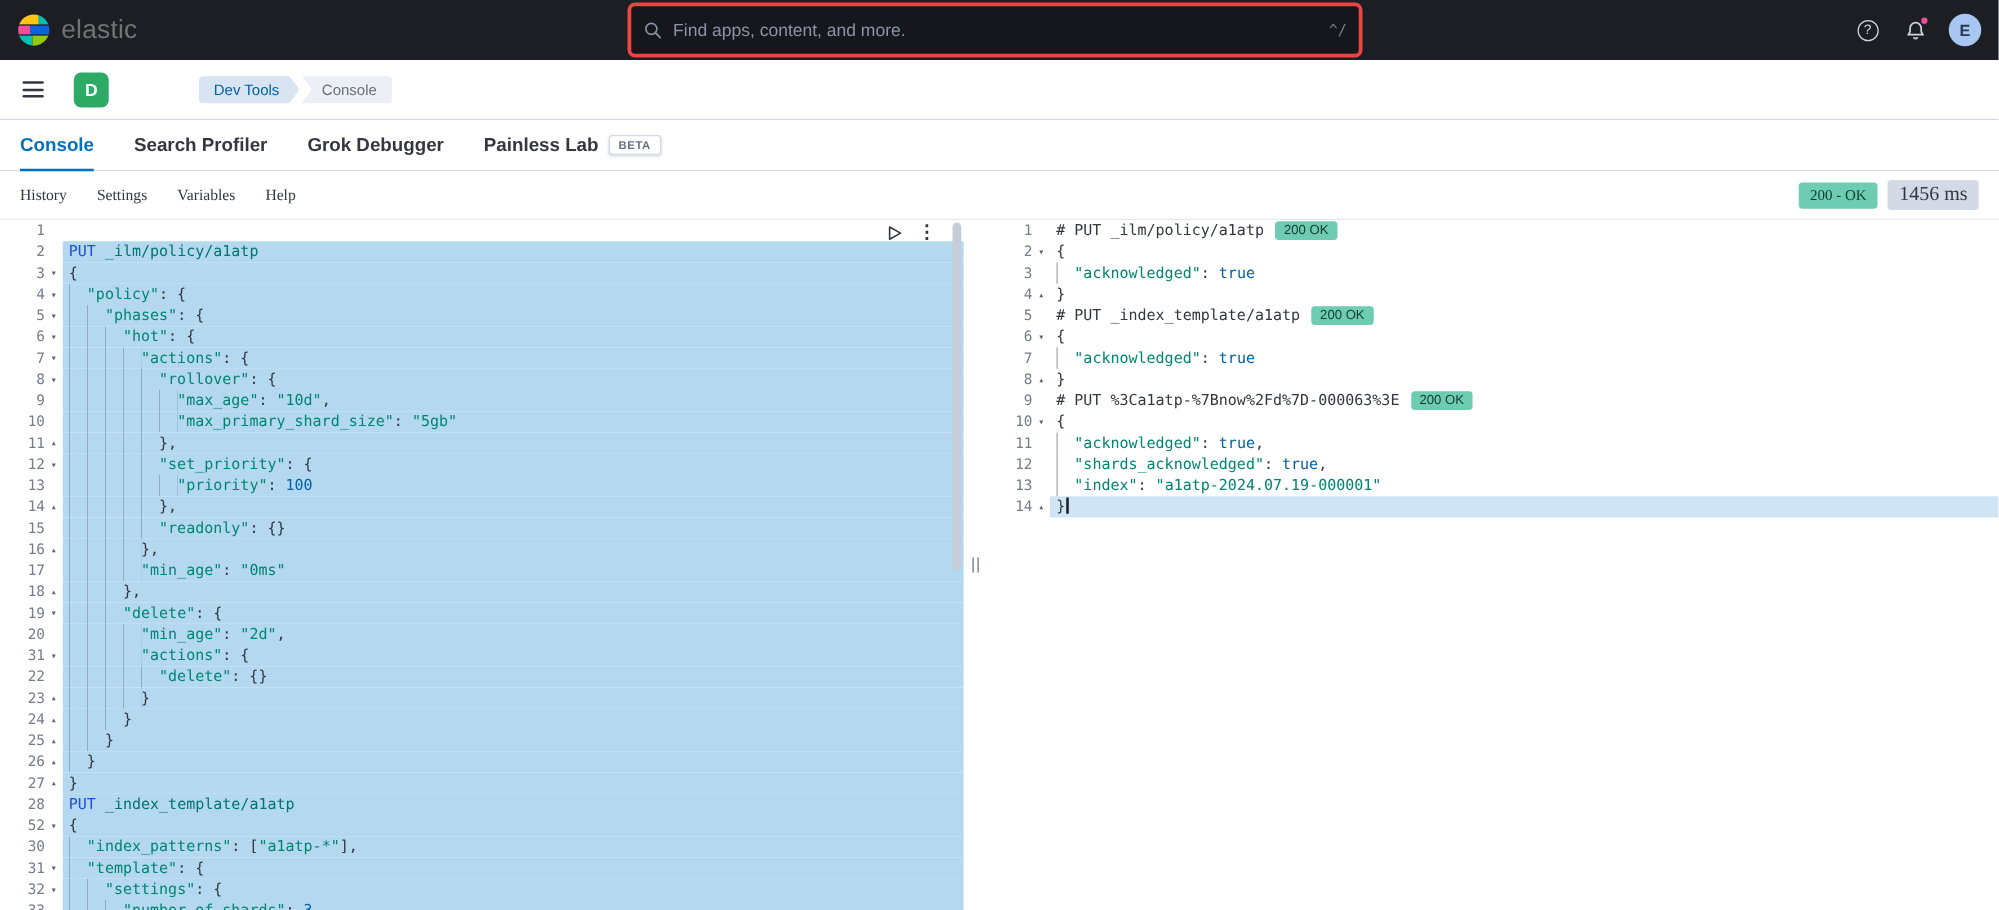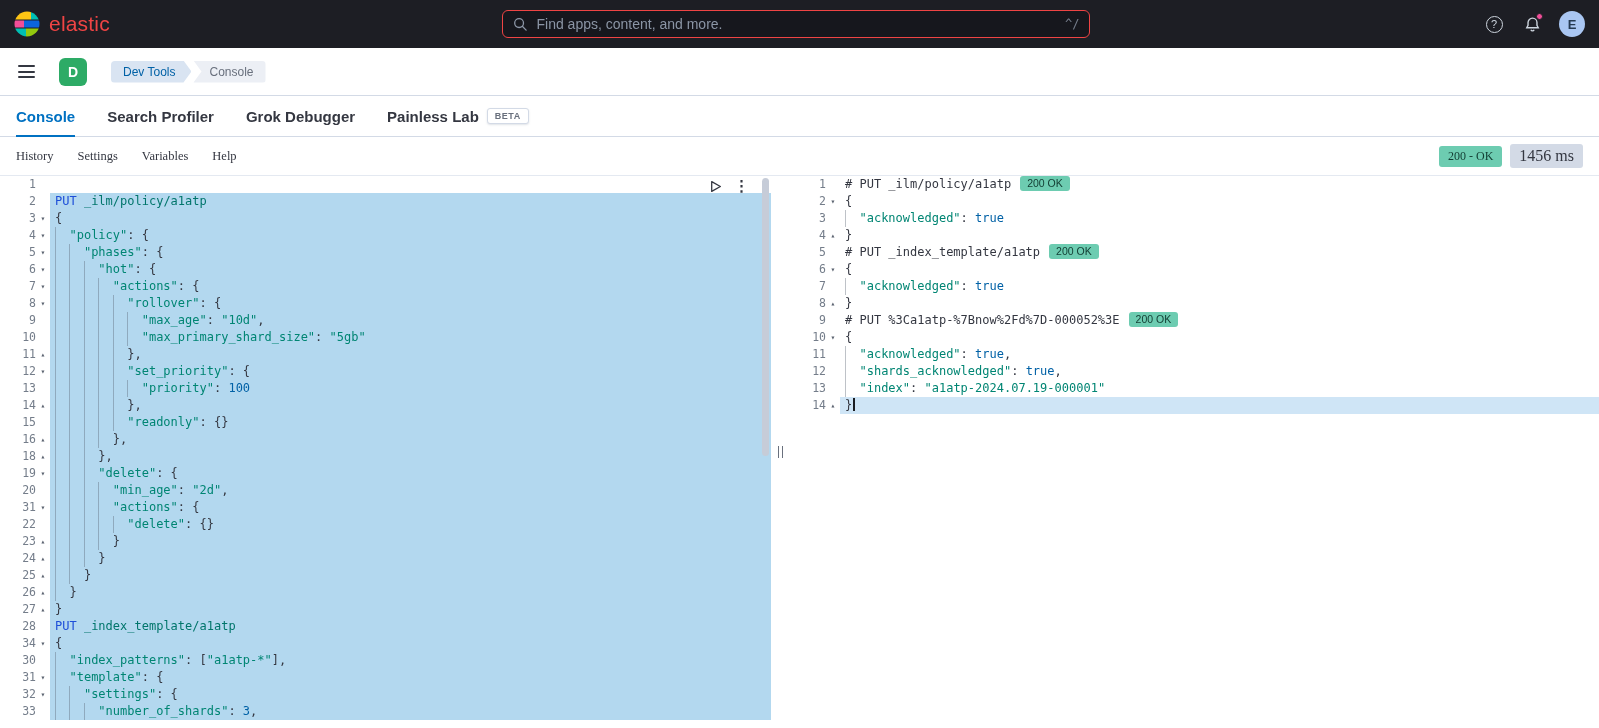--- a/index.html
+++ b/index.html
@@ -11,7 +11,7 @@
   .header { height: 48px; background: #1d1e24; display: flex; align-items: center;
     padding: 0 14px; gap: 10px; flex: 0 0 48px; }
   .brand { display: flex; align-items: center; gap: 9px; cursor: pointer; }
-  .brand-text { color: #ef4444; font-size: 21px; letter-spacing: .2px; }
+  .brand-text { color: #737373; font-size: 21px; letter-spacing: .2px; }
   .searchwrap { flex: 1; display: flex; justify-content: center; }
   .searchbox { width: 588px; height: 28px; background: #16171d; border: 1px solid #ef4444;
     border-radius: 6px; display: flex; align-items: center; padding: 0 10px; gap: 8px; }

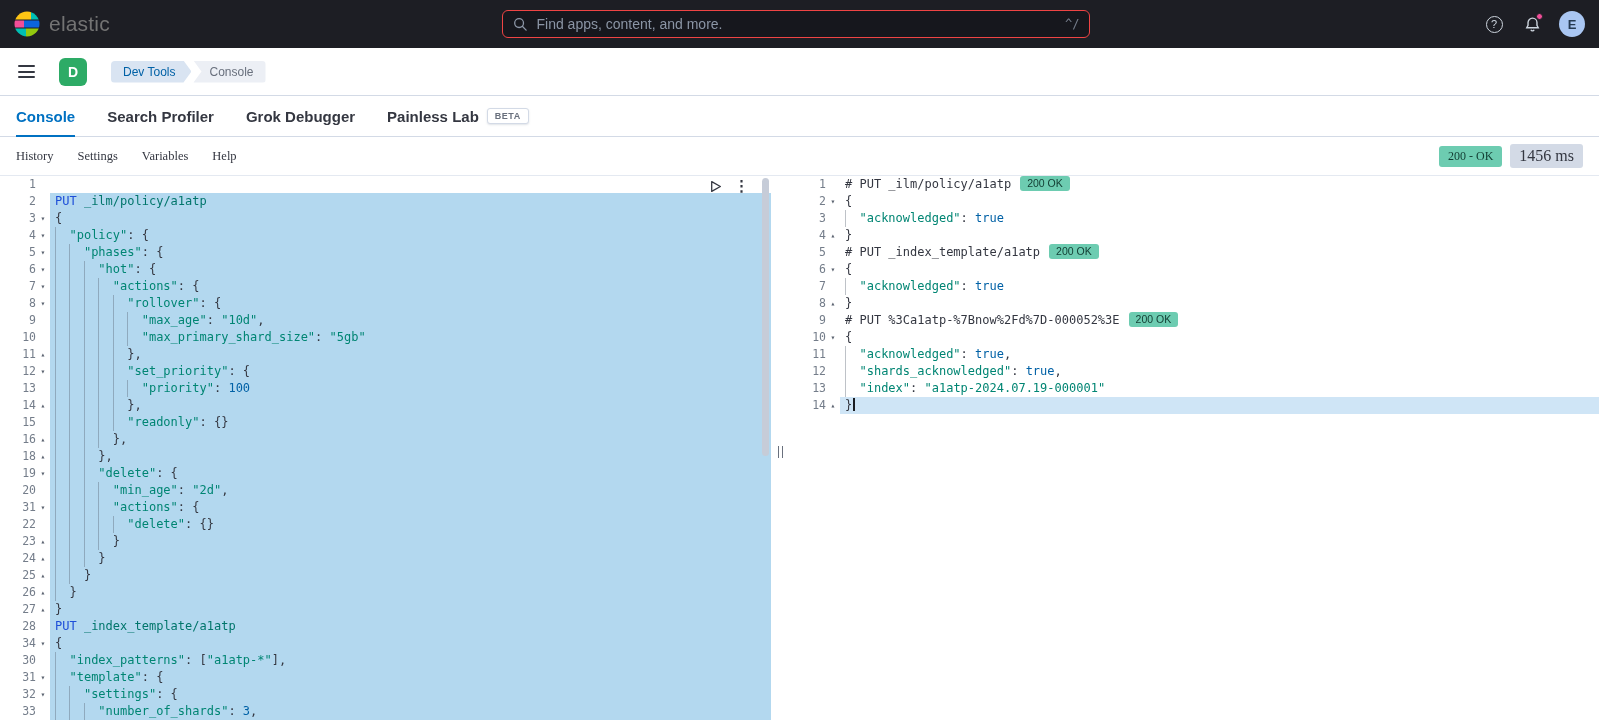--- a/index.html
+++ b/index.html
@@ -13,7 +13,7 @@
   .brand { display: flex; align-items: center; gap: 9px; cursor: pointer; }
   .brand-text { color: #737373; font-size: 21px; letter-spacing: .2px; }
   .searchwrap { flex: 1; display: flex; justify-content: center; }
-  .searchbox { width: 588px; height: 28px; background: #16171d; border: 1px solid #ef4444;
+  .searchbox { width: 588px; height: 44px; background: #16171d; border: 3px solid #ef4444;
     border-radius: 6px; display: flex; align-items: center; padding: 0 10px; gap: 8px; }
   .searchbox input { flex: 1; background: transparent; border: none; outline: none;
     color: #d4dae3; font-size: 14px; font-family: "Liberation Sans", sans-serif; }

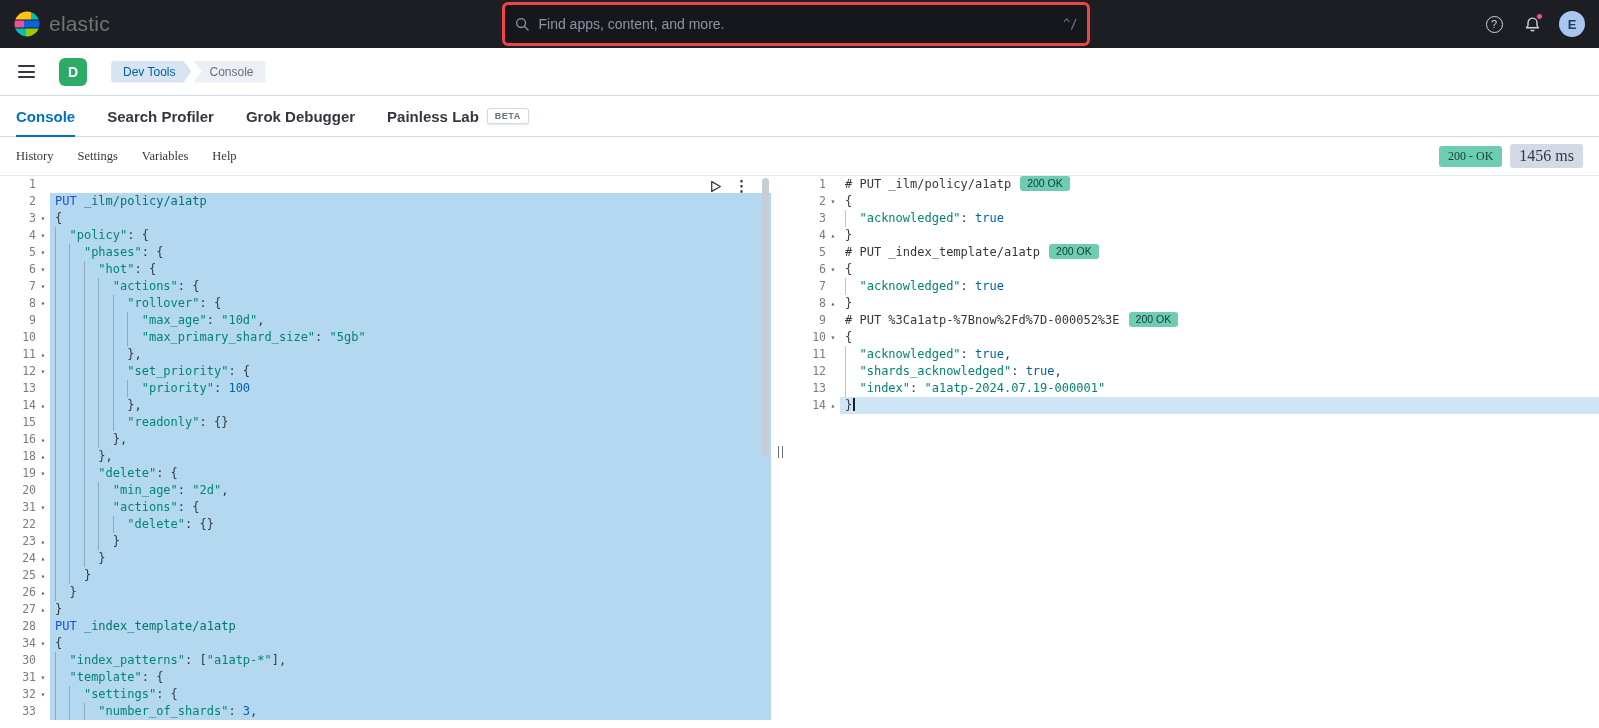--- a/index.html
+++ b/index.html
@@ -40,7 +40,7 @@
     font-size: 14px; font-weight: 700; display: flex; align-items: center; justify-content: center;
     cursor: pointer; margin-left: 8px; }
   .crumbs { display: flex; align-items: center; margin-left: 10px; }
-  .crumb { font-size: 12px; padding: 4px 12px; line-height: 14px; }
+  .crumb { font-size: 12px; padding: 4px 12px; line-height: 14px; margin-left: 48px; }
   .crumb-first { background: #d9e4f2; color: #0061a6; cursor: pointer;
     clip-path: polygon(0 0, calc(100% - 8px) 0, 100% 50%, calc(100% - 8px) 100%, 0 100%);
     padding-right: 16px; border-radius: 4px 0 0 4px; }

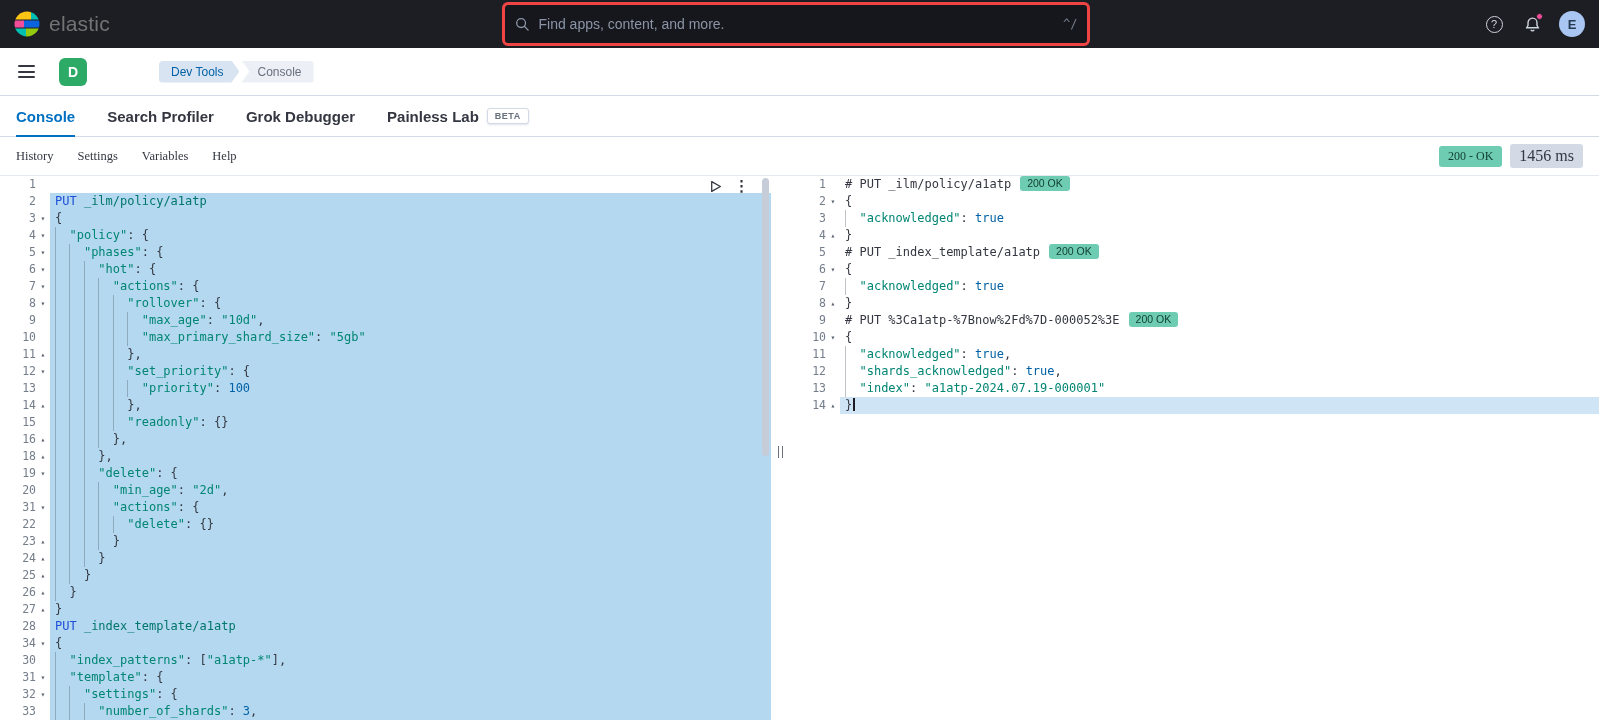--- a/index.html
+++ b/index.html
@@ -266,7 +266,7 @@
           <div class="crow"><span class="gut"><span class="lnum">6</span><span class="fold">▾</span></span><span class="ctext"><span class="tk-p">{</span></span></div>
           <div class="crow"><span class="gut"><span class="lnum">7</span><span class="fold"></span></span><span class="ctext"><span class="tk-i">  </span><span class="tk-s">"acknowledged"</span><span class="tk-p">: </span><span class="tk-n">true</span></span></div>
           <div class="crow"><span class="gut"><span class="lnum">8</span><span class="fold">▴</span></span><span class="ctext"><span class="tk-p">}</span></span></div>
-          <div class="crow"><span class="gut"><span class="lnum">9</span><span class="fold"></span></span><span class="ctext"><span class="tk-c"># PUT %3Ca1atp-%7Bnow%2Fd%7D-000052%3E</span><span class="okbadge">200 OK</span></span></div>
+          <div class="crow"><span class="gut"><span class="lnum">9</span><span class="fold"></span></span><span class="ctext"><span class="tk-c"># PUT %3Ca1atp-%7Bnow%2Fd%7D-000063%3E</span><span class="okbadge">200 OK</span></span></div>
           <div class="crow"><span class="gut"><span class="lnum">10</span><span class="fold">▾</span></span><span class="ctext"><span class="tk-p">{</span></span></div>
           <div class="crow"><span class="gut"><span class="lnum">11</span><span class="fold"></span></span><span class="ctext"><span class="tk-i">  </span><span class="tk-s">"acknowledged"</span><span class="tk-p">: </span><span class="tk-n">true</span><span class="tk-p">,</span></span></div>
           <div class="crow"><span class="gut"><span class="lnum">12</span><span class="fold"></span></span><span class="ctext"><span class="tk-i">  </span><span class="tk-s">"shards_acknowledged"</span><span class="tk-p">: </span><span class="tk-n">true</span><span class="tk-p">,</span></span></div>

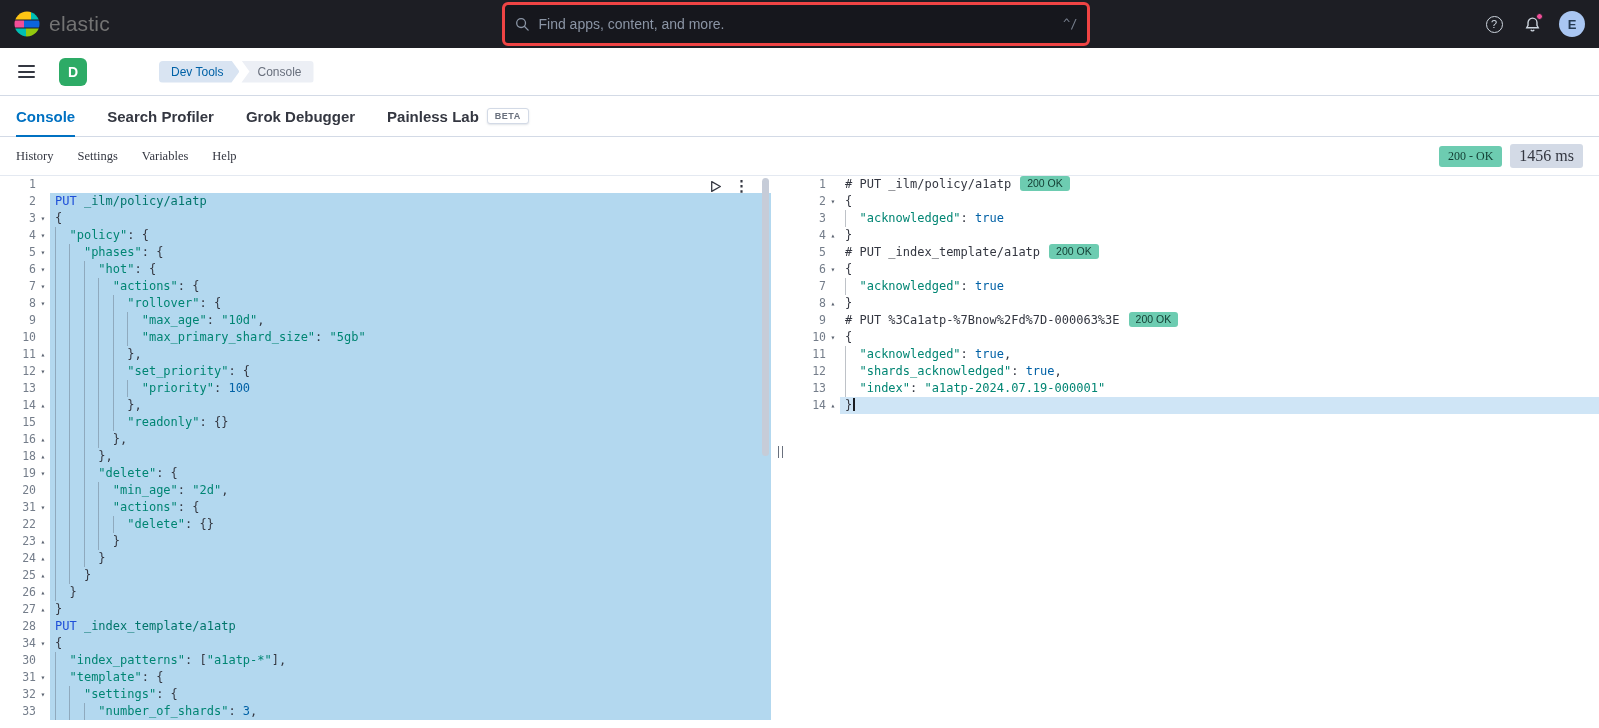--- a/index.html
+++ b/index.html
@@ -224,6 +224,7 @@
           <div class="crow sel"><span class="gut"><span class="lnum">14</span><span class="fold">▴</span></span><span class="ctext"><span class="tk-i">          </span><span class="tk-p">},</span></span></div>
           <div class="crow sel"><span class="gut"><span class="lnum">15</span><span class="fold"></span></span><span class="ctext"><span class="tk-i">          </span><span class="tk-s">"readonly"</span><span class="tk-p">: {}</span></span></div>
           <div class="crow sel"><span class="gut"><span class="lnum">16</span><span class="fold">▴</span></span><span class="ctext"><span class="tk-i">        </span><span class="tk-p">},</span></span></div>
+          <div class="crow sel"><span class="gut"><span class="lnum">17</span><span class="fold"></span></span><span class="ctext"><span class="tk-i">        </span><span class="tk-s">"min_age"</span><span class="tk-p">: </span><span class="tk-s">"0ms"</span></span></div>
           <div class="crow sel"><span class="gut"><span class="lnum">18</span><span class="fold">▴</span></span><span class="ctext"><span class="tk-i">      </span><span class="tk-p">},</span></span></div>
           <div class="crow sel"><span class="gut"><span class="lnum">19</span><span class="fold">▾</span></span><span class="ctext"><span class="tk-i">      </span><span class="tk-s">"delete"</span><span class="tk-p">: {</span></span></div>
           <div class="crow sel"><span class="gut"><span class="lnum">20</span><span class="fold"></span></span><span class="ctext"><span class="tk-i">        </span><span class="tk-s">"min_age"</span><span class="tk-p">: </span><span class="tk-s">"2d"</span><span class="tk-p">,</span></span></div>

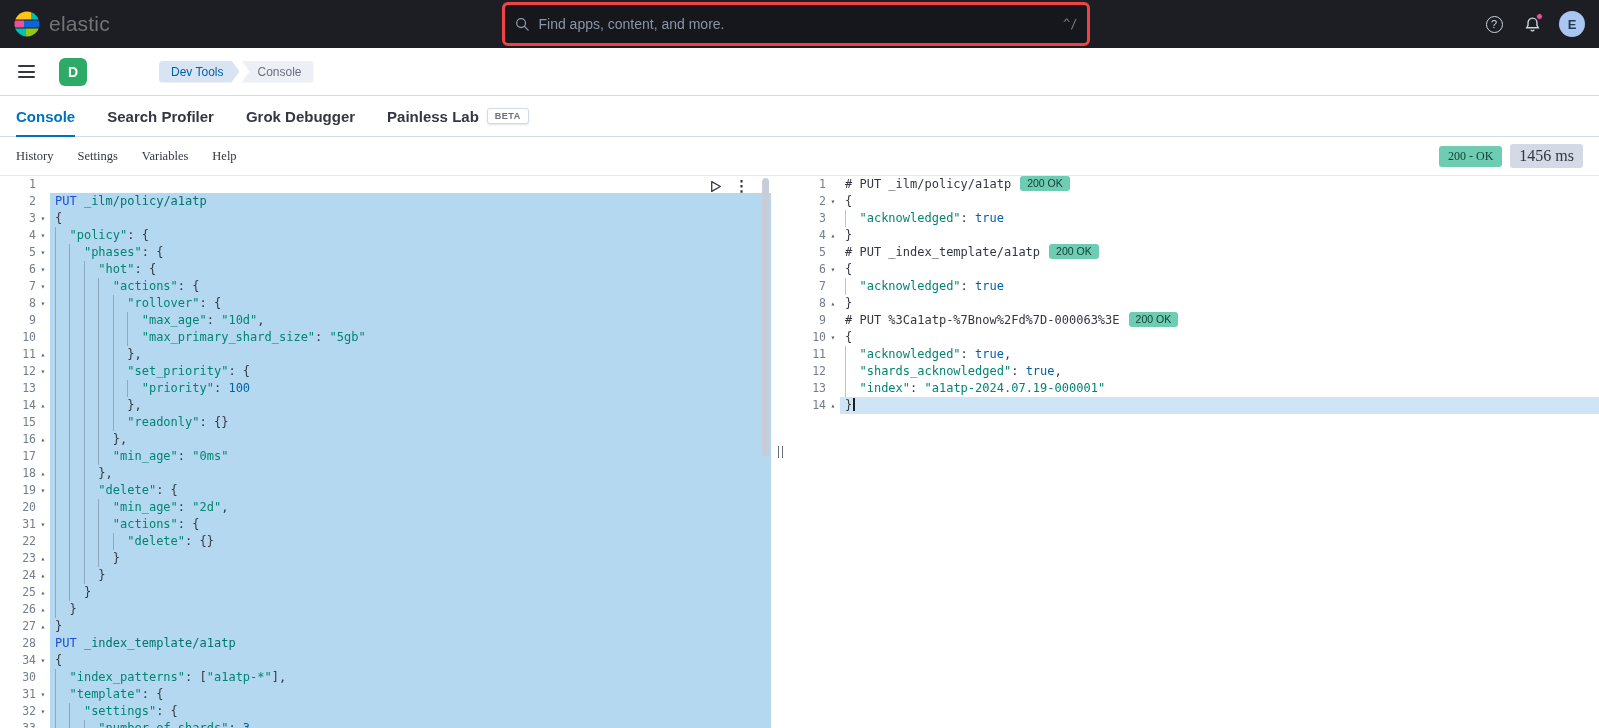--- a/index.html
+++ b/index.html
@@ -236,7 +236,7 @@
           <div class="crow sel"><span class="gut"><span class="lnum">26</span><span class="fold">▴</span></span><span class="ctext"><span class="tk-i">  </span><span class="tk-p">}</span></span></div>
           <div class="crow sel"><span class="gut"><span class="lnum">27</span><span class="fold">▴</span></span><span class="ctext"><span class="tk-p">}</span></span></div>
           <div class="crow sel"><span class="gut"><span class="lnum">28</span><span class="fold"></span></span><span class="ctext"><span class="tk-m">PUT </span><span class="tk-u">_index_template/a1atp</span></span></div>
-          <div class="crow sel"><span class="gut"><span class="lnum">34</span><span class="fold">▾</span></span><span class="ctext"><span class="tk-p">{</span></span></div>
+          <div class="crow sel"><span class="gut"><span class="lnum">52</span><span class="fold">▾</span></span><span class="ctext"><span class="tk-p">{</span></span></div>
           <div class="crow sel"><span class="gut"><span class="lnum">30</span><span class="fold"></span></span><span class="ctext"><span class="tk-i">  </span><span class="tk-s">"index_patterns"</span><span class="tk-p">: [</span><span class="tk-s">"a1atp-*"</span><span class="tk-p">],</span></span></div>
           <div class="crow sel"><span class="gut"><span class="lnum">31</span><span class="fold">▾</span></span><span class="ctext"><span class="tk-i">  </span><span class="tk-s">"template"</span><span class="tk-p">: {</span></span></div>
           <div class="crow sel"><span class="gut"><span class="lnum">32</span><span class="fold">▾</span></span><span class="ctext"><span class="tk-i">    </span><span class="tk-s">"settings"</span><span class="tk-p">: {</span></span></div>

